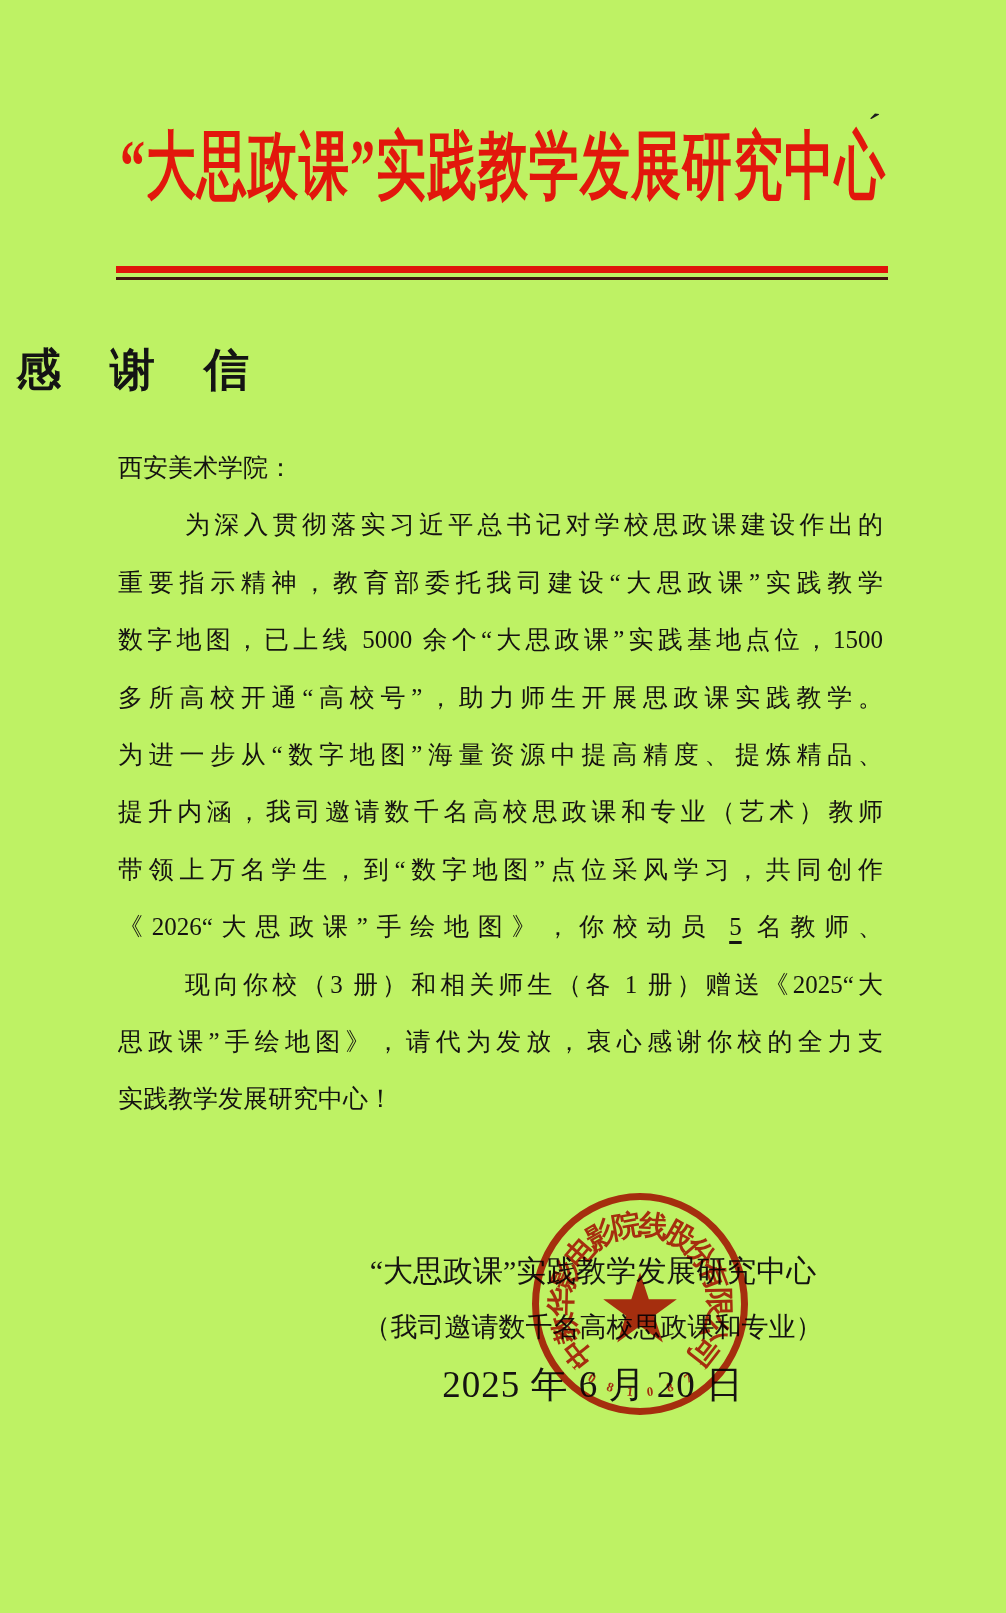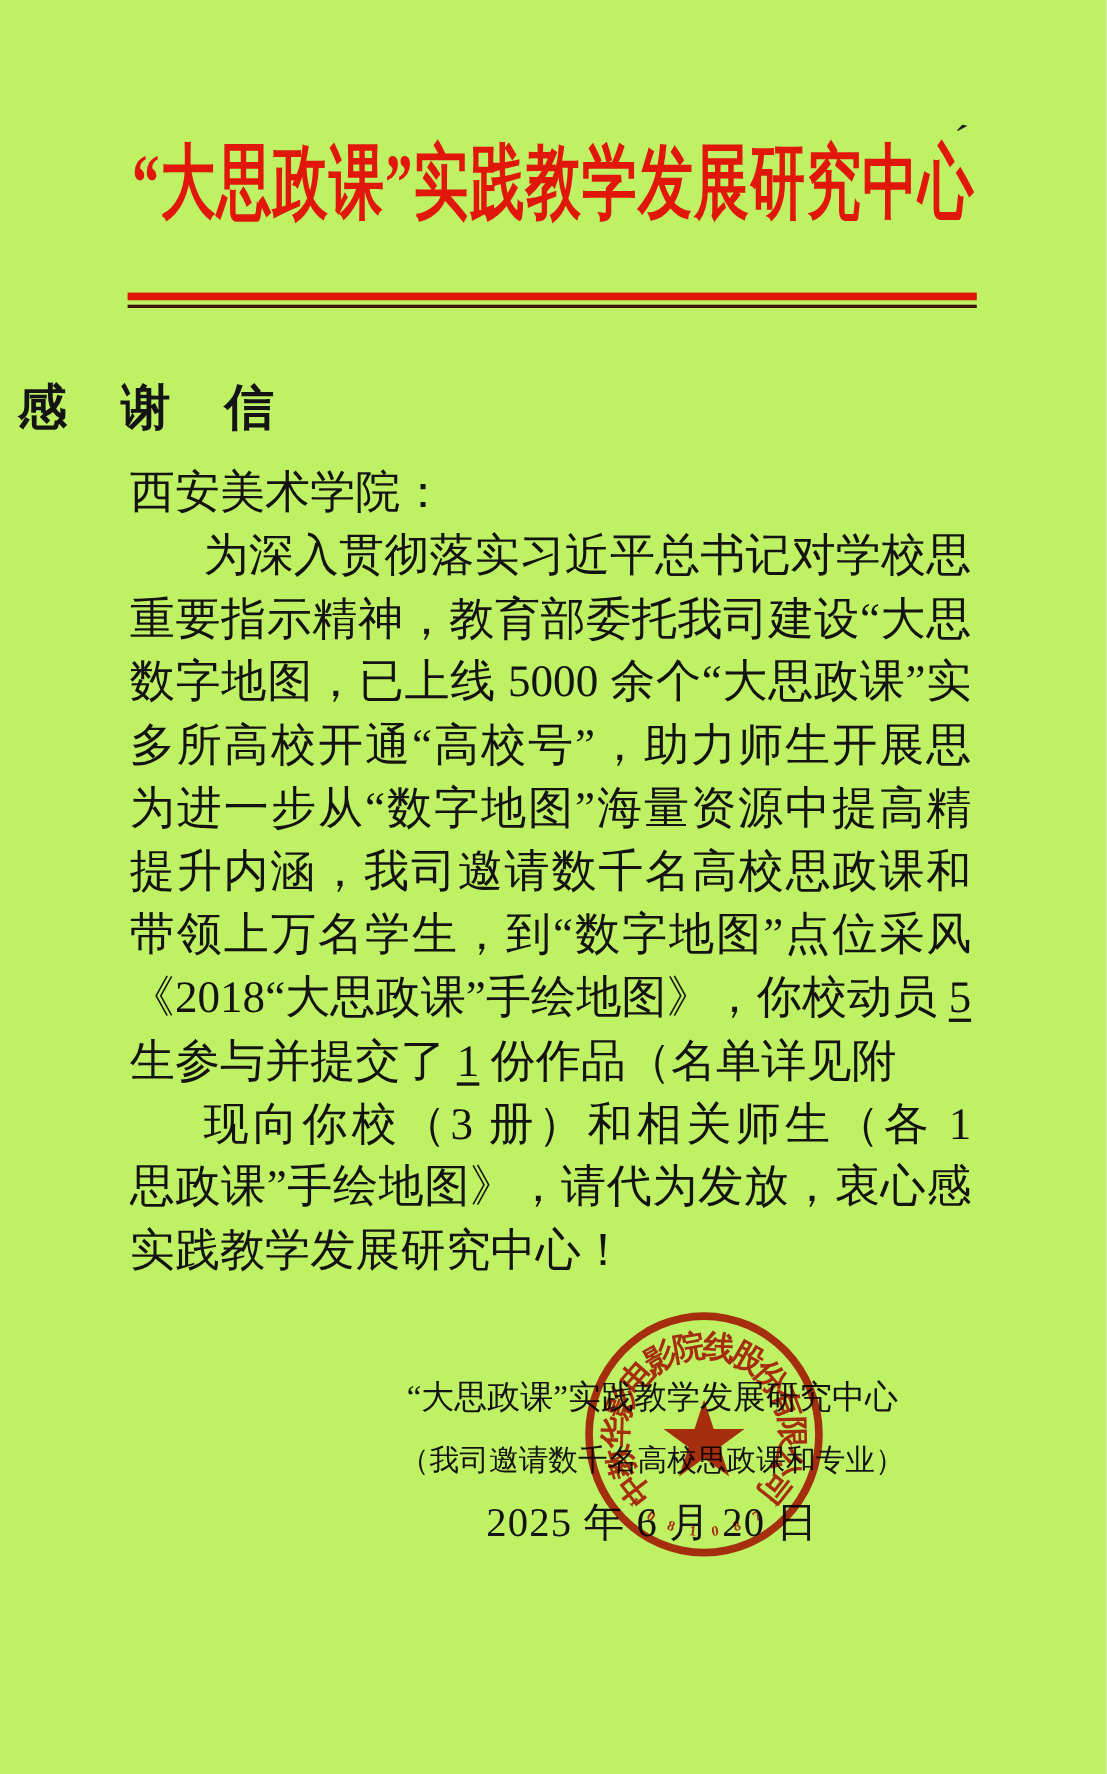--- a/index.html
+++ b/index.html
@@ -31,8 +31,8 @@
   }
   
   .body-block {
-    position:absolute; left:118px; top:419px; width:765px;
-    font-size:41px; color:#151311;
+    position:absolute; left:118px; top:439px; width:765px;
+    font-size:25px; color:#151311;
   }
   .b-line { height:57.4px; line-height:57.4px; overflow:hidden; }
   .b-line.ind { text-indent:67px; }

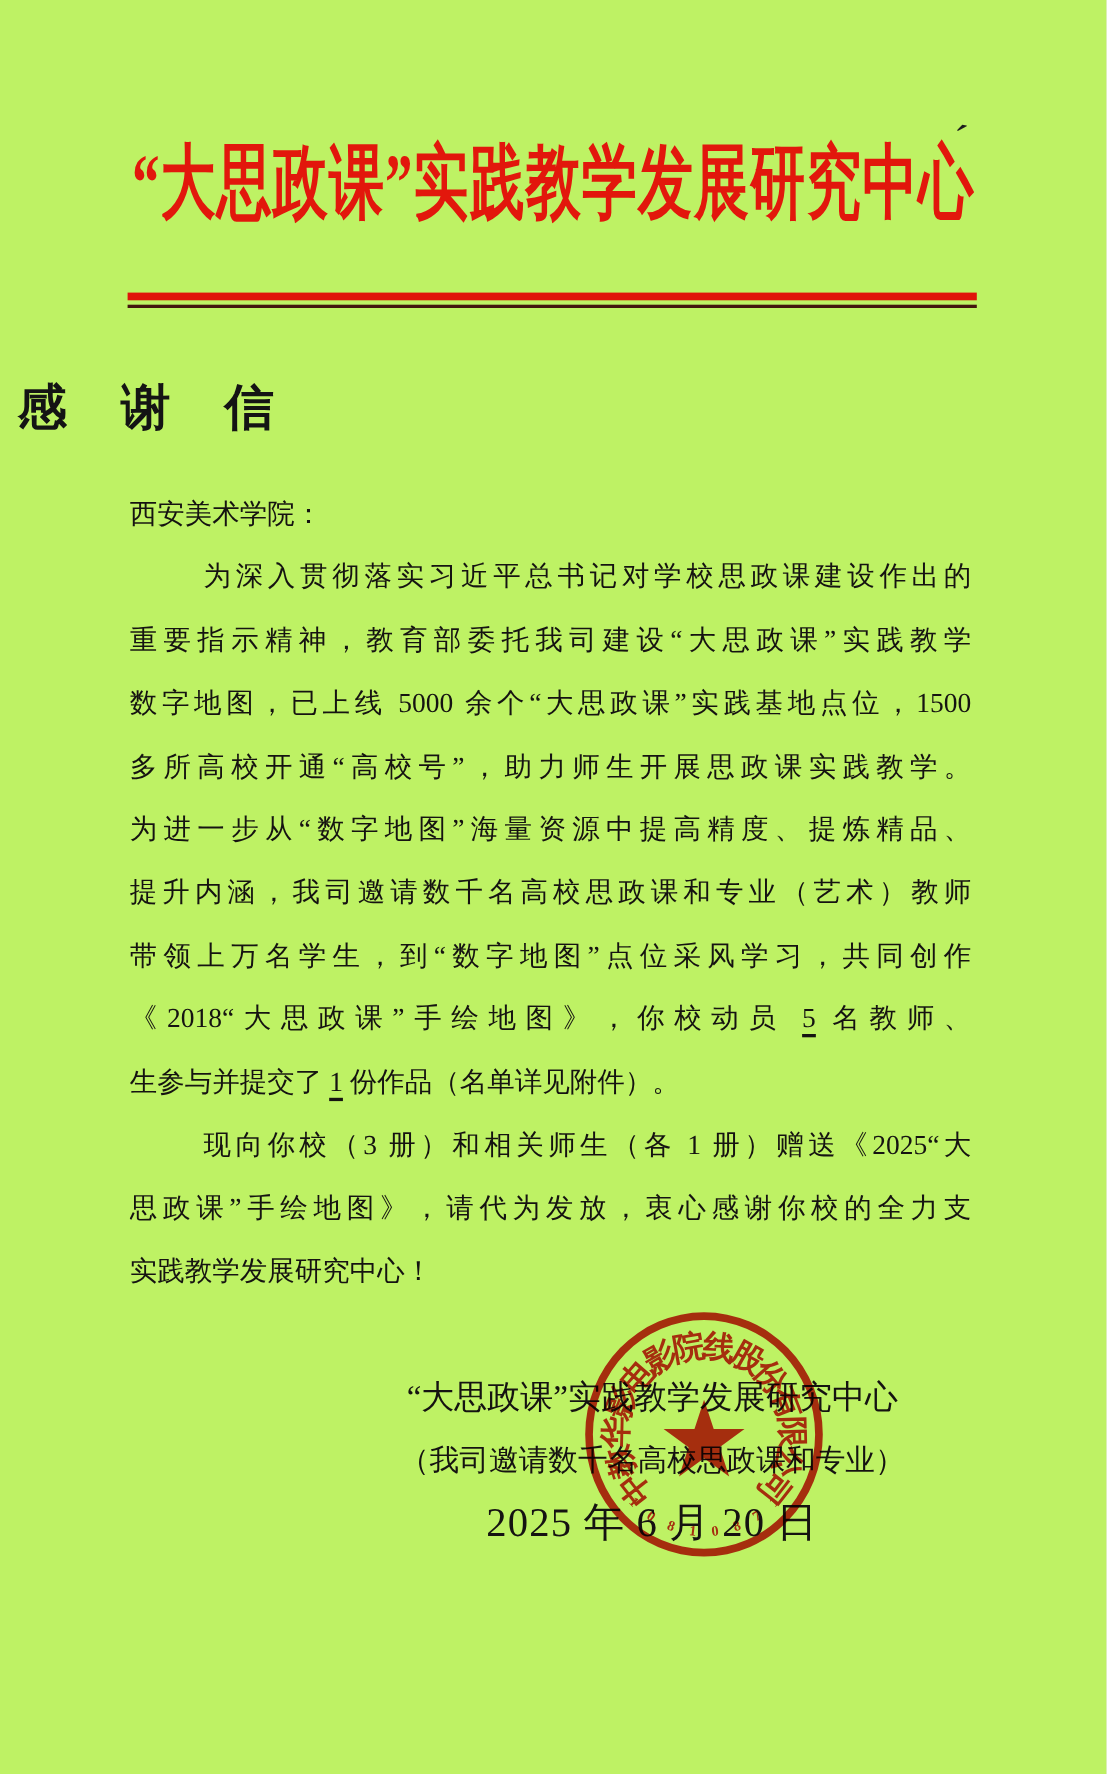--- a/index.html
+++ b/index.html
@@ -94,7 +94,7 @@
         <div class="b-line jline"><span>为进一步从“数字地图”海量资源中提高精度、提炼精品、</span></div>
         <div class="b-line jline"><span>提升内涵，我司邀请数千名高校思政课和专业（艺术）教师</span></div>
         <div class="b-line jline"><span>带领上万名学生，到“数字地图”点位采风学习，共同创作</span></div>
-        <div class="b-line jline"><span>《2018“大思政课”手绘地图》，你校动员 </span><span class="u">5</span><span> 名教师、</span></div>
+        <div class="b-line jline"><span>《2026“大思政课”手绘地图》，你校动员 </span><span class="u">5</span><span> 名教师、</span></div>
         <div class="b-line"><span>生参与并提交了 </span><span class="u">1</span><span> 份作品（名单详见附件）。</span></div>
         <div class="b-line jline ind"><span>现向你校（3 册）和相关师生（各 1 册）赠送《2025“大</span></div>
         <div class="b-line jline"><span>思政课”手绘地图》，请代为发放，衷心感谢你校的全力支</span></div>

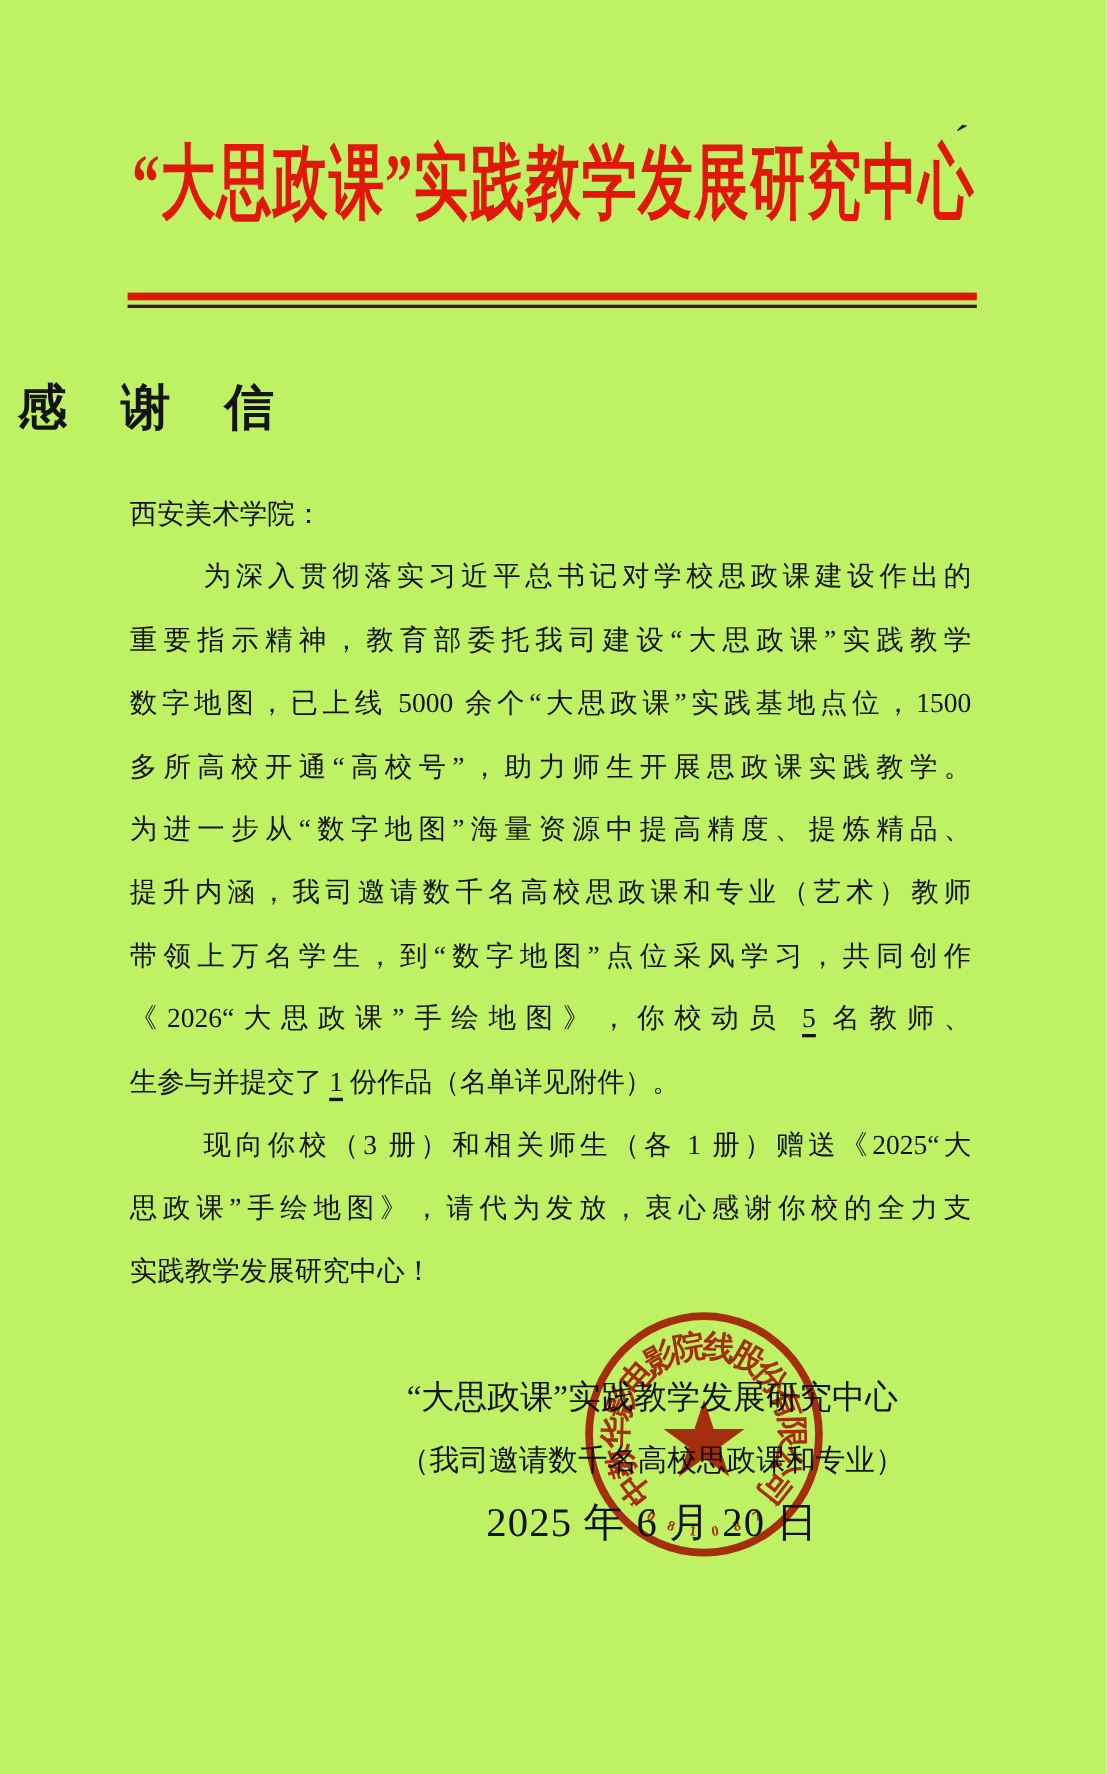--- a/index.html
+++ b/index.html
@@ -95,7 +95,6 @@
         <div class="b-line jline"><span>提升内涵，我司邀请数千名高校思政课和专业（艺术）教师</span></div>
         <div class="b-line jline"><span>带领上万名学生，到“数字地图”点位采风学习，共同创作</span></div>
         <div class="b-line jline"><span>《2026“大思政课”手绘地图》，你校动员 </span><span class="u">5</span><span> 名教师、</span></div>
-        <div class="b-line"><span>生参与并提交了 </span><span class="u">1</span><span> 份作品（名单详见附件）。</span></div>
         <div class="b-line jline ind"><span>现向你校（3 册）和相关师生（各 1 册）赠送《2025“大</span></div>
         <div class="b-line jline"><span>思政课”手绘地图》，请代为发放，衷心感谢你校的全力支</span></div>
         <div class="b-line"><span>实践教学发展研究中心！</span></div>

